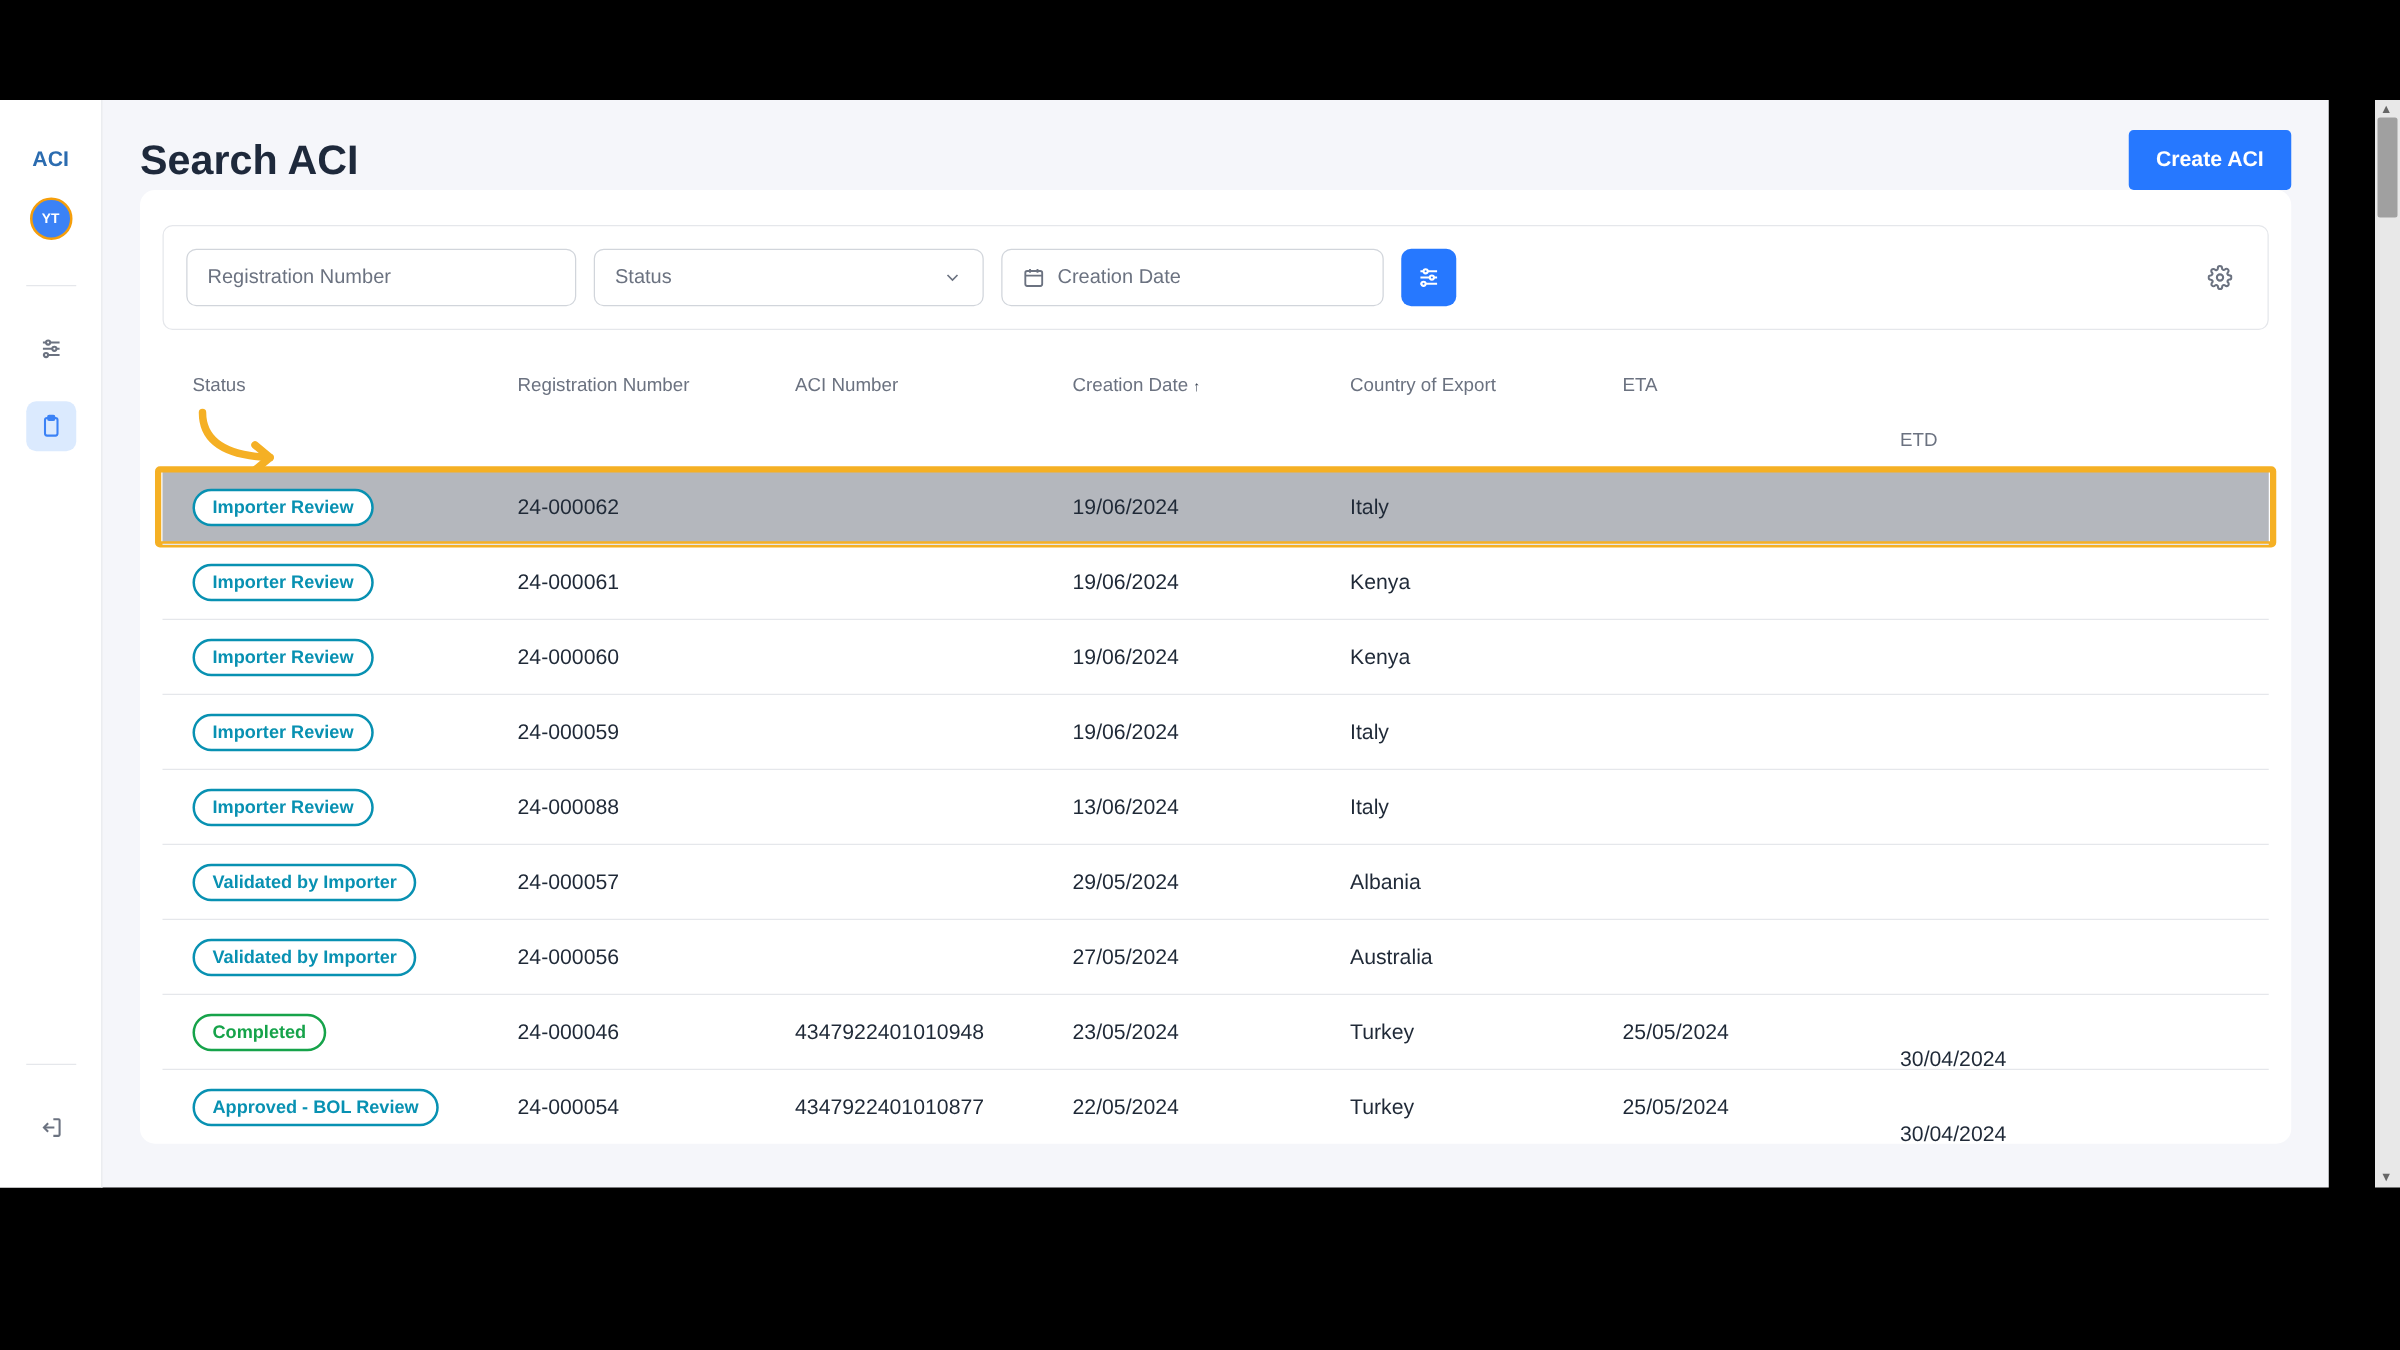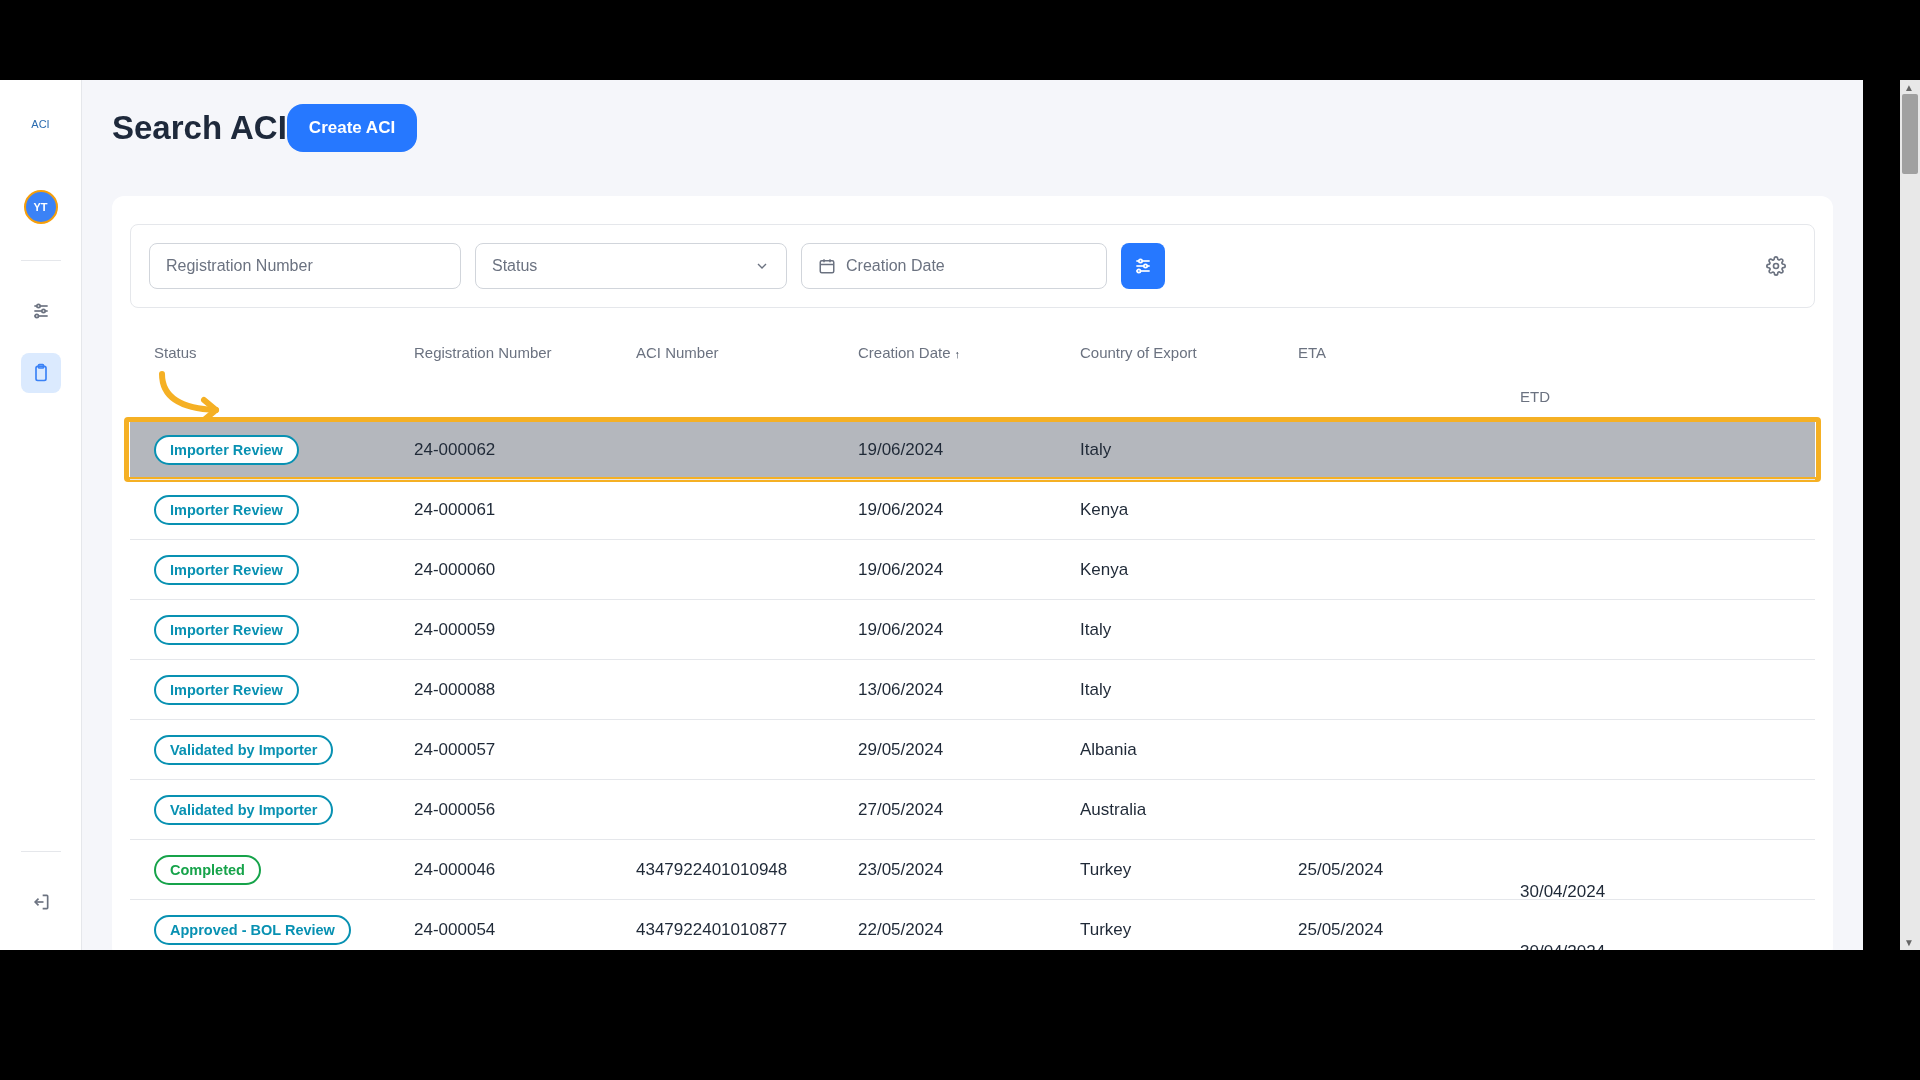--- a/index.html
+++ b/index.html
@@ -64,9 +64,9 @@
     }
     .sidebar-logo {
       color: #2b6cb0;
-      font-size: 11px;
-      font-weight: 400;
-      margin-bottom: 60px;
+      font-size: 17px;
+      font-weight: 700;
+      margin-bottom: 20px;
     }
     .avatar {
       width: 34px;

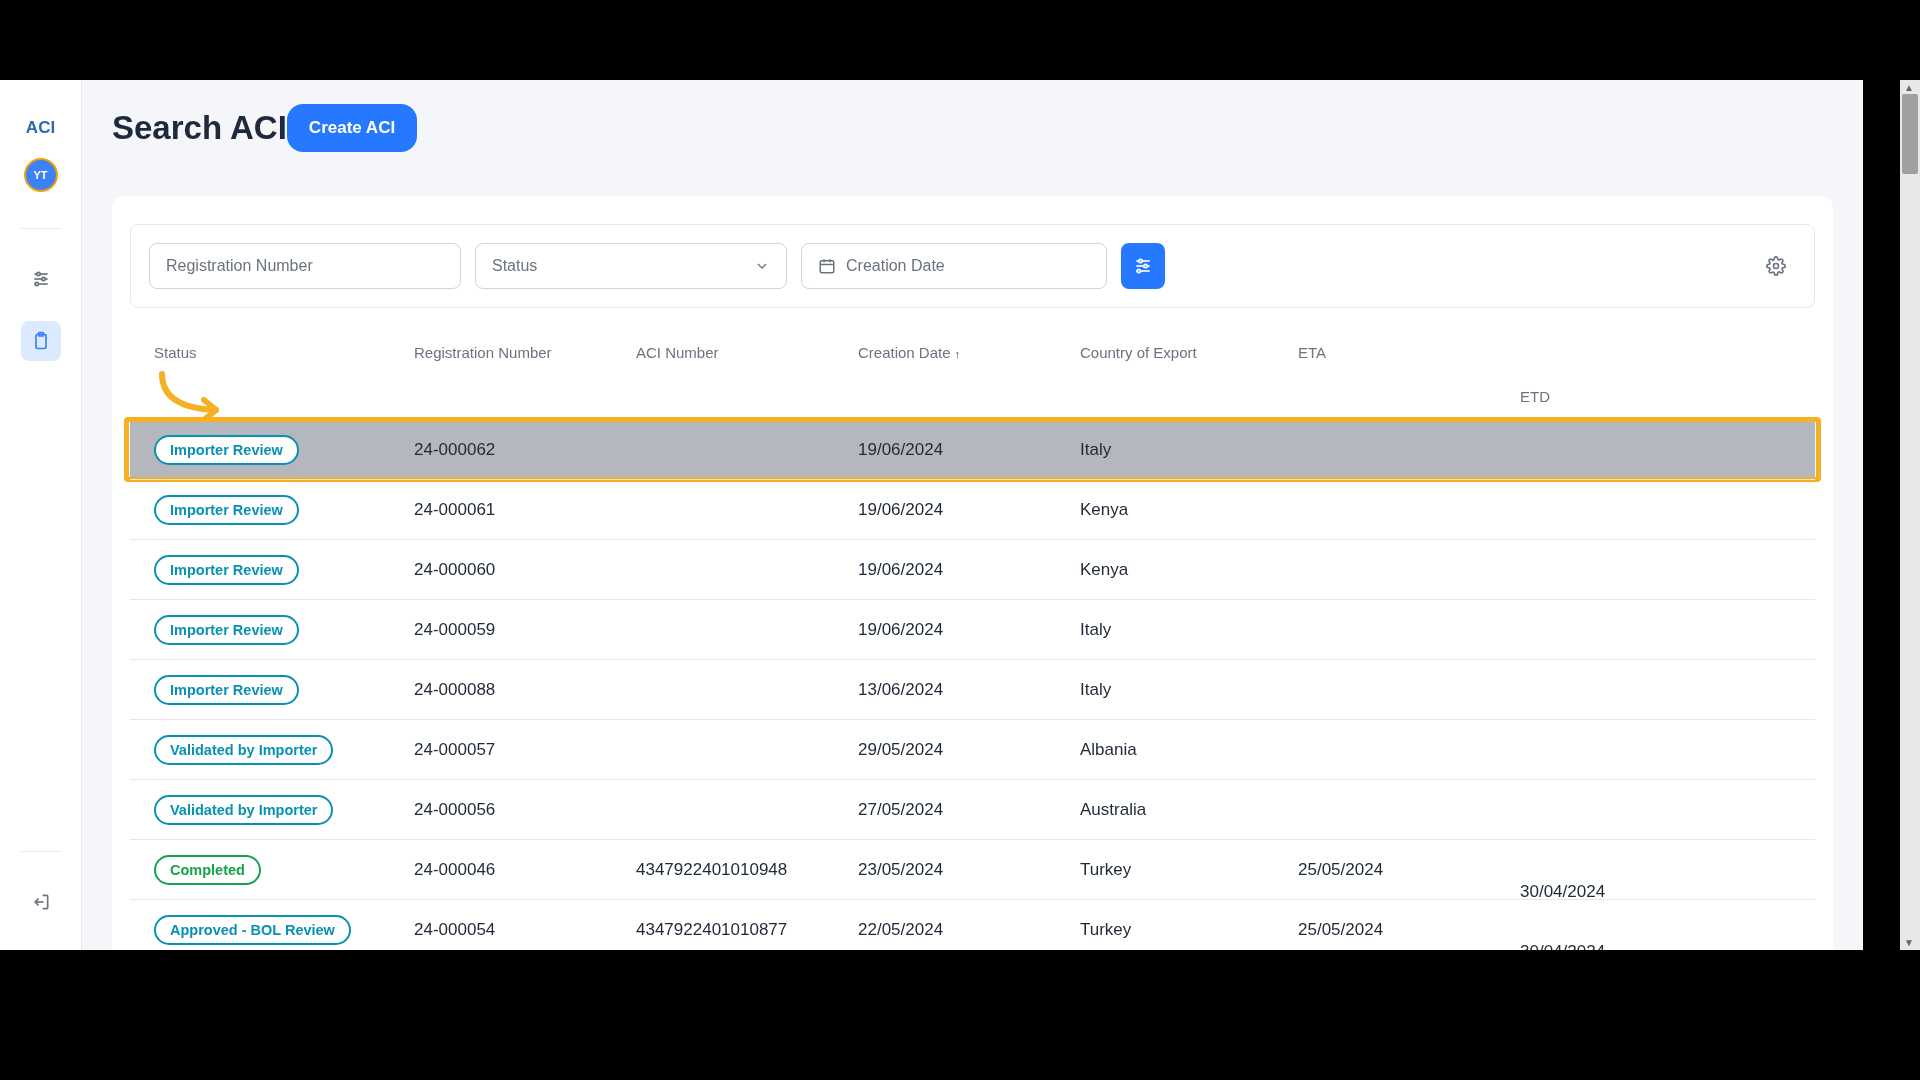--- a/index.html
+++ b/index.html
@@ -117,8 +117,8 @@
     }
     .header {
       display: flex;
-      align-items: center;
-      margin-bottom: 44px;
+      justify-content: space-between;
+      align-items: center;
     }
     .page-title {
       font-size: 33px;

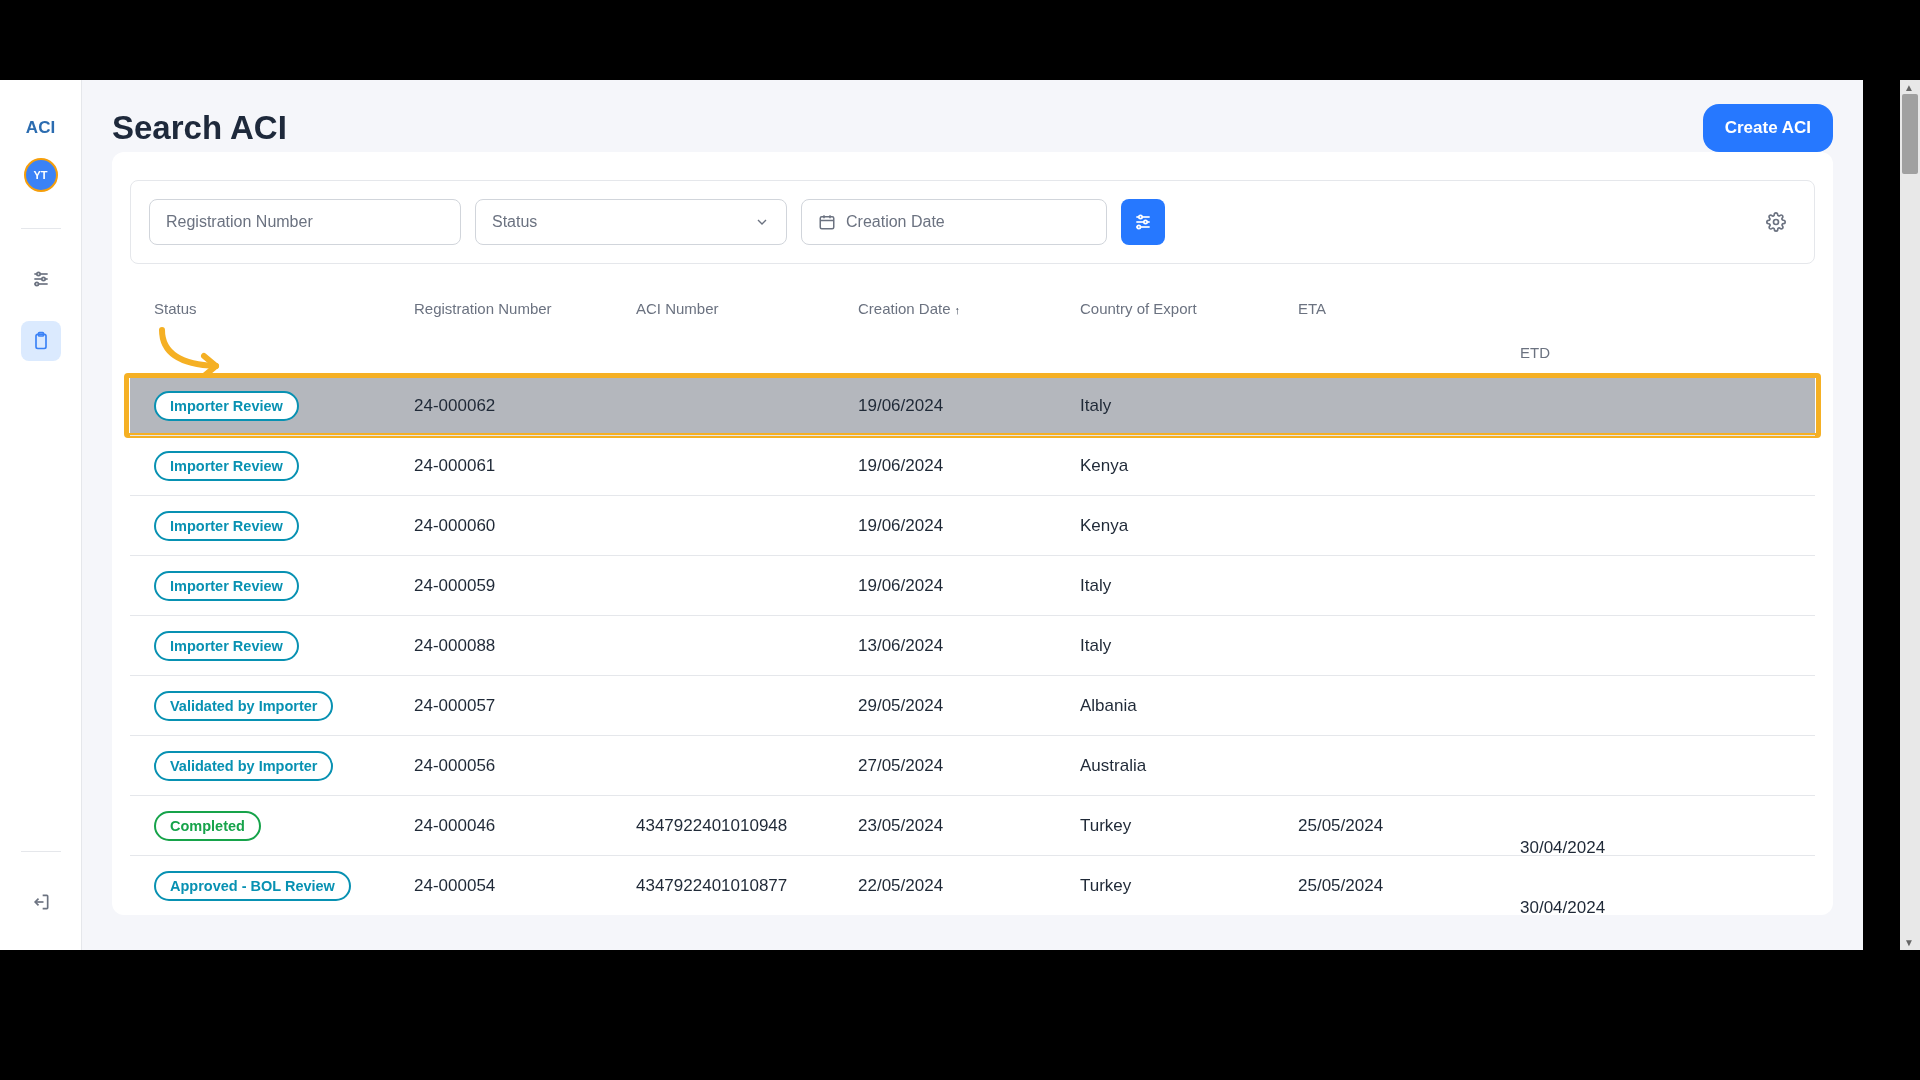--- a/index.html
+++ b/index.html
@@ -129,7 +129,7 @@
       background: #2678ff;
       color: #fff;
       border: none;
-      border-radius: 16px;
+      border-radius: 4px;
       padding: 14px 22px;
       font-size: 17px;
       font-weight: 600;

